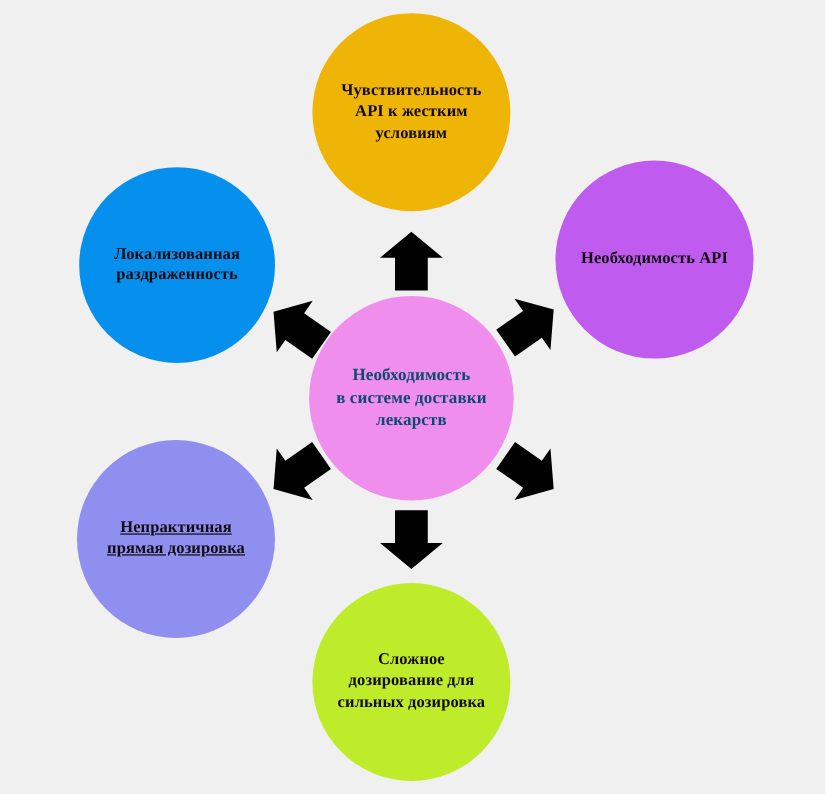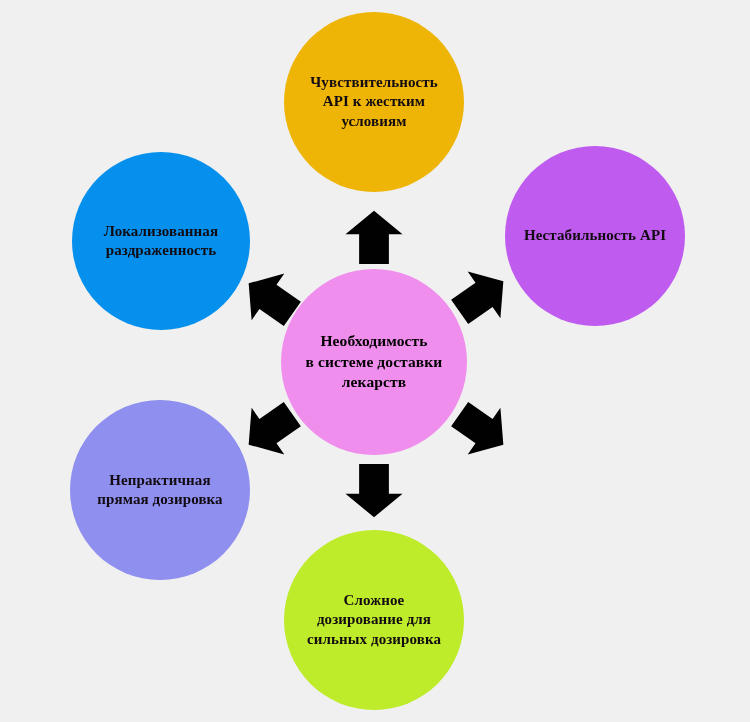--- a/index.html
+++ b/index.html
@@ -179,7 +179,7 @@
   </div>
 
   <div class="node" id="node-upper-right">
-    <span class="node-label">Нестабильность API</span>
+    <span class="node-label">Необходимость API</span>
   </div>
 
 

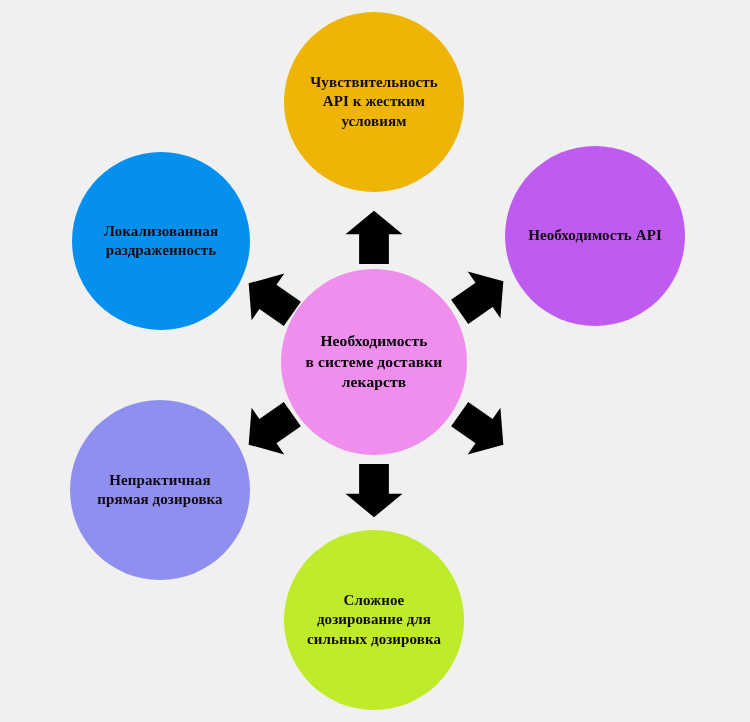--- a/index.html
+++ b/index.html
@@ -51,7 +51,7 @@
   #hub .node-label {
     font-size: 15.5px;
     line-height: 1.33;
-    color: #000000;
+    color: #0c4a6e;
   }
   
   #node-top {

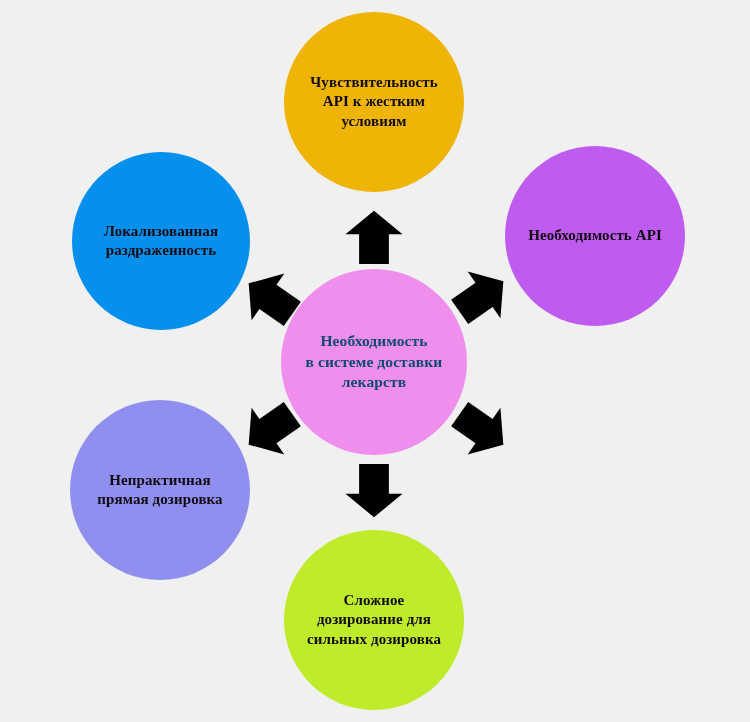--- a/index.html
+++ b/index.html
@@ -87,6 +87,7 @@
     width: 180px;
     height: 180px;
     background: #8f8fef;
+    text-decoration: underline;
   }
   #node-lower-left .node-label { font-size: 15px; }
 

